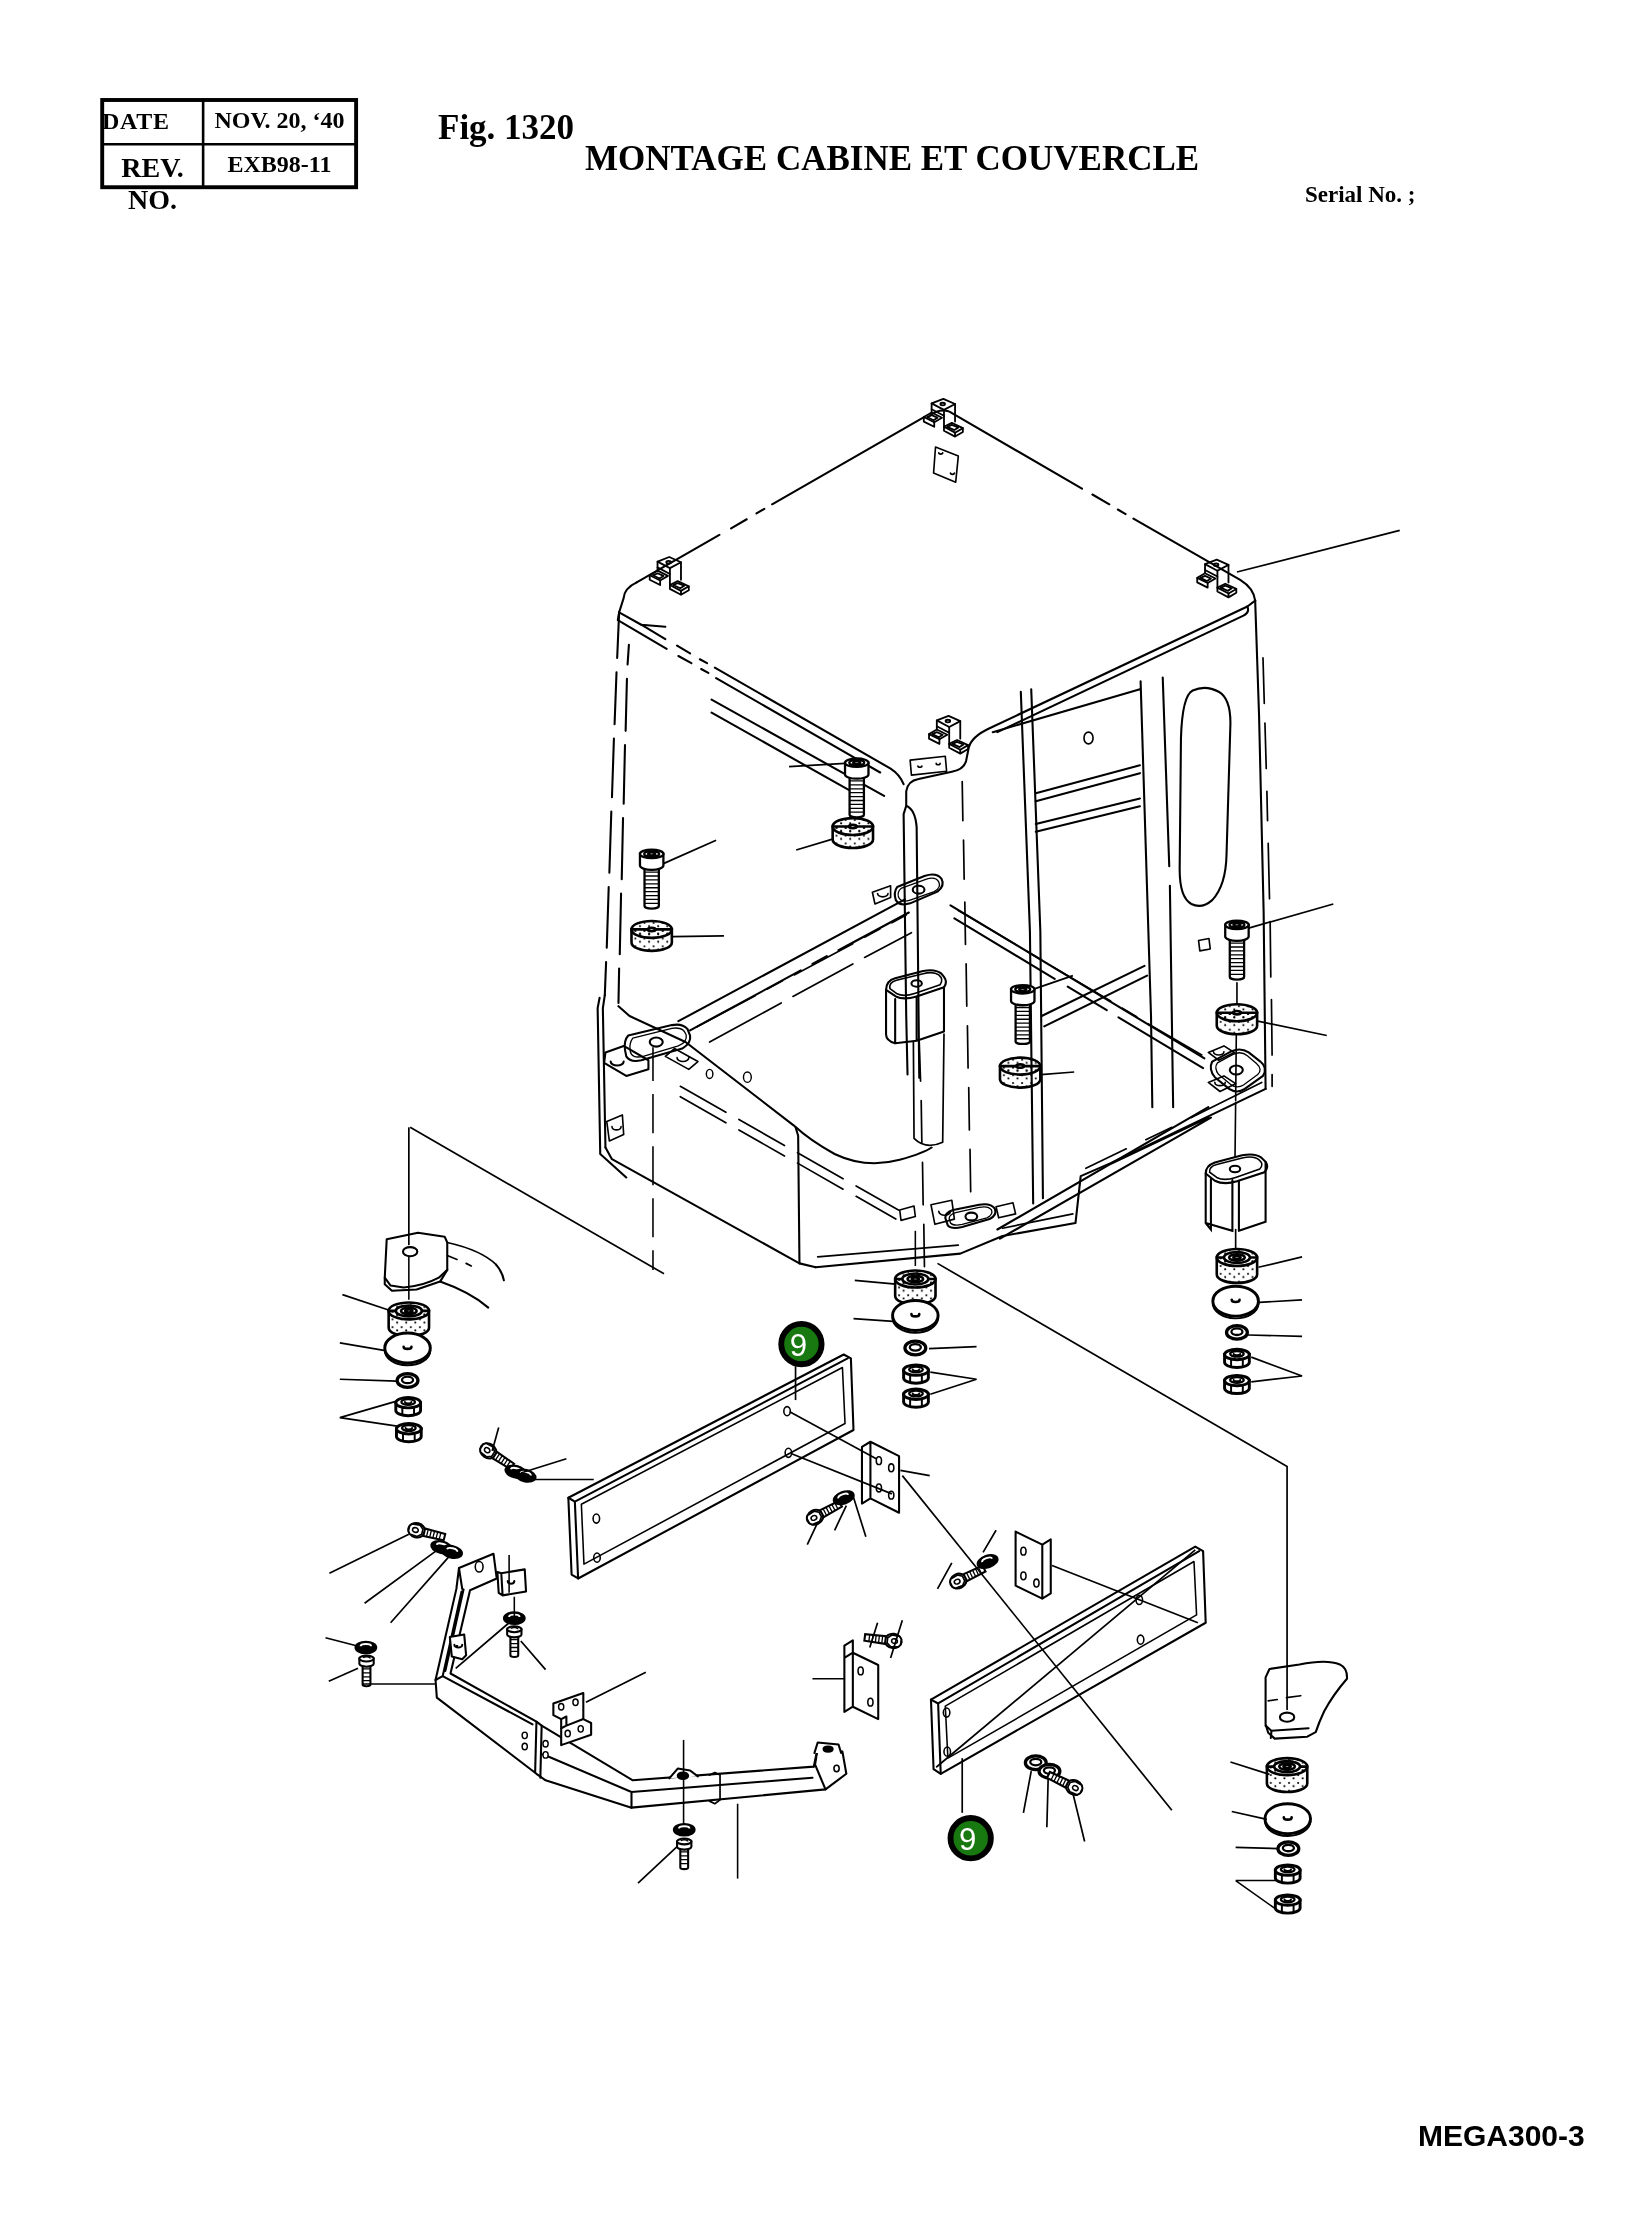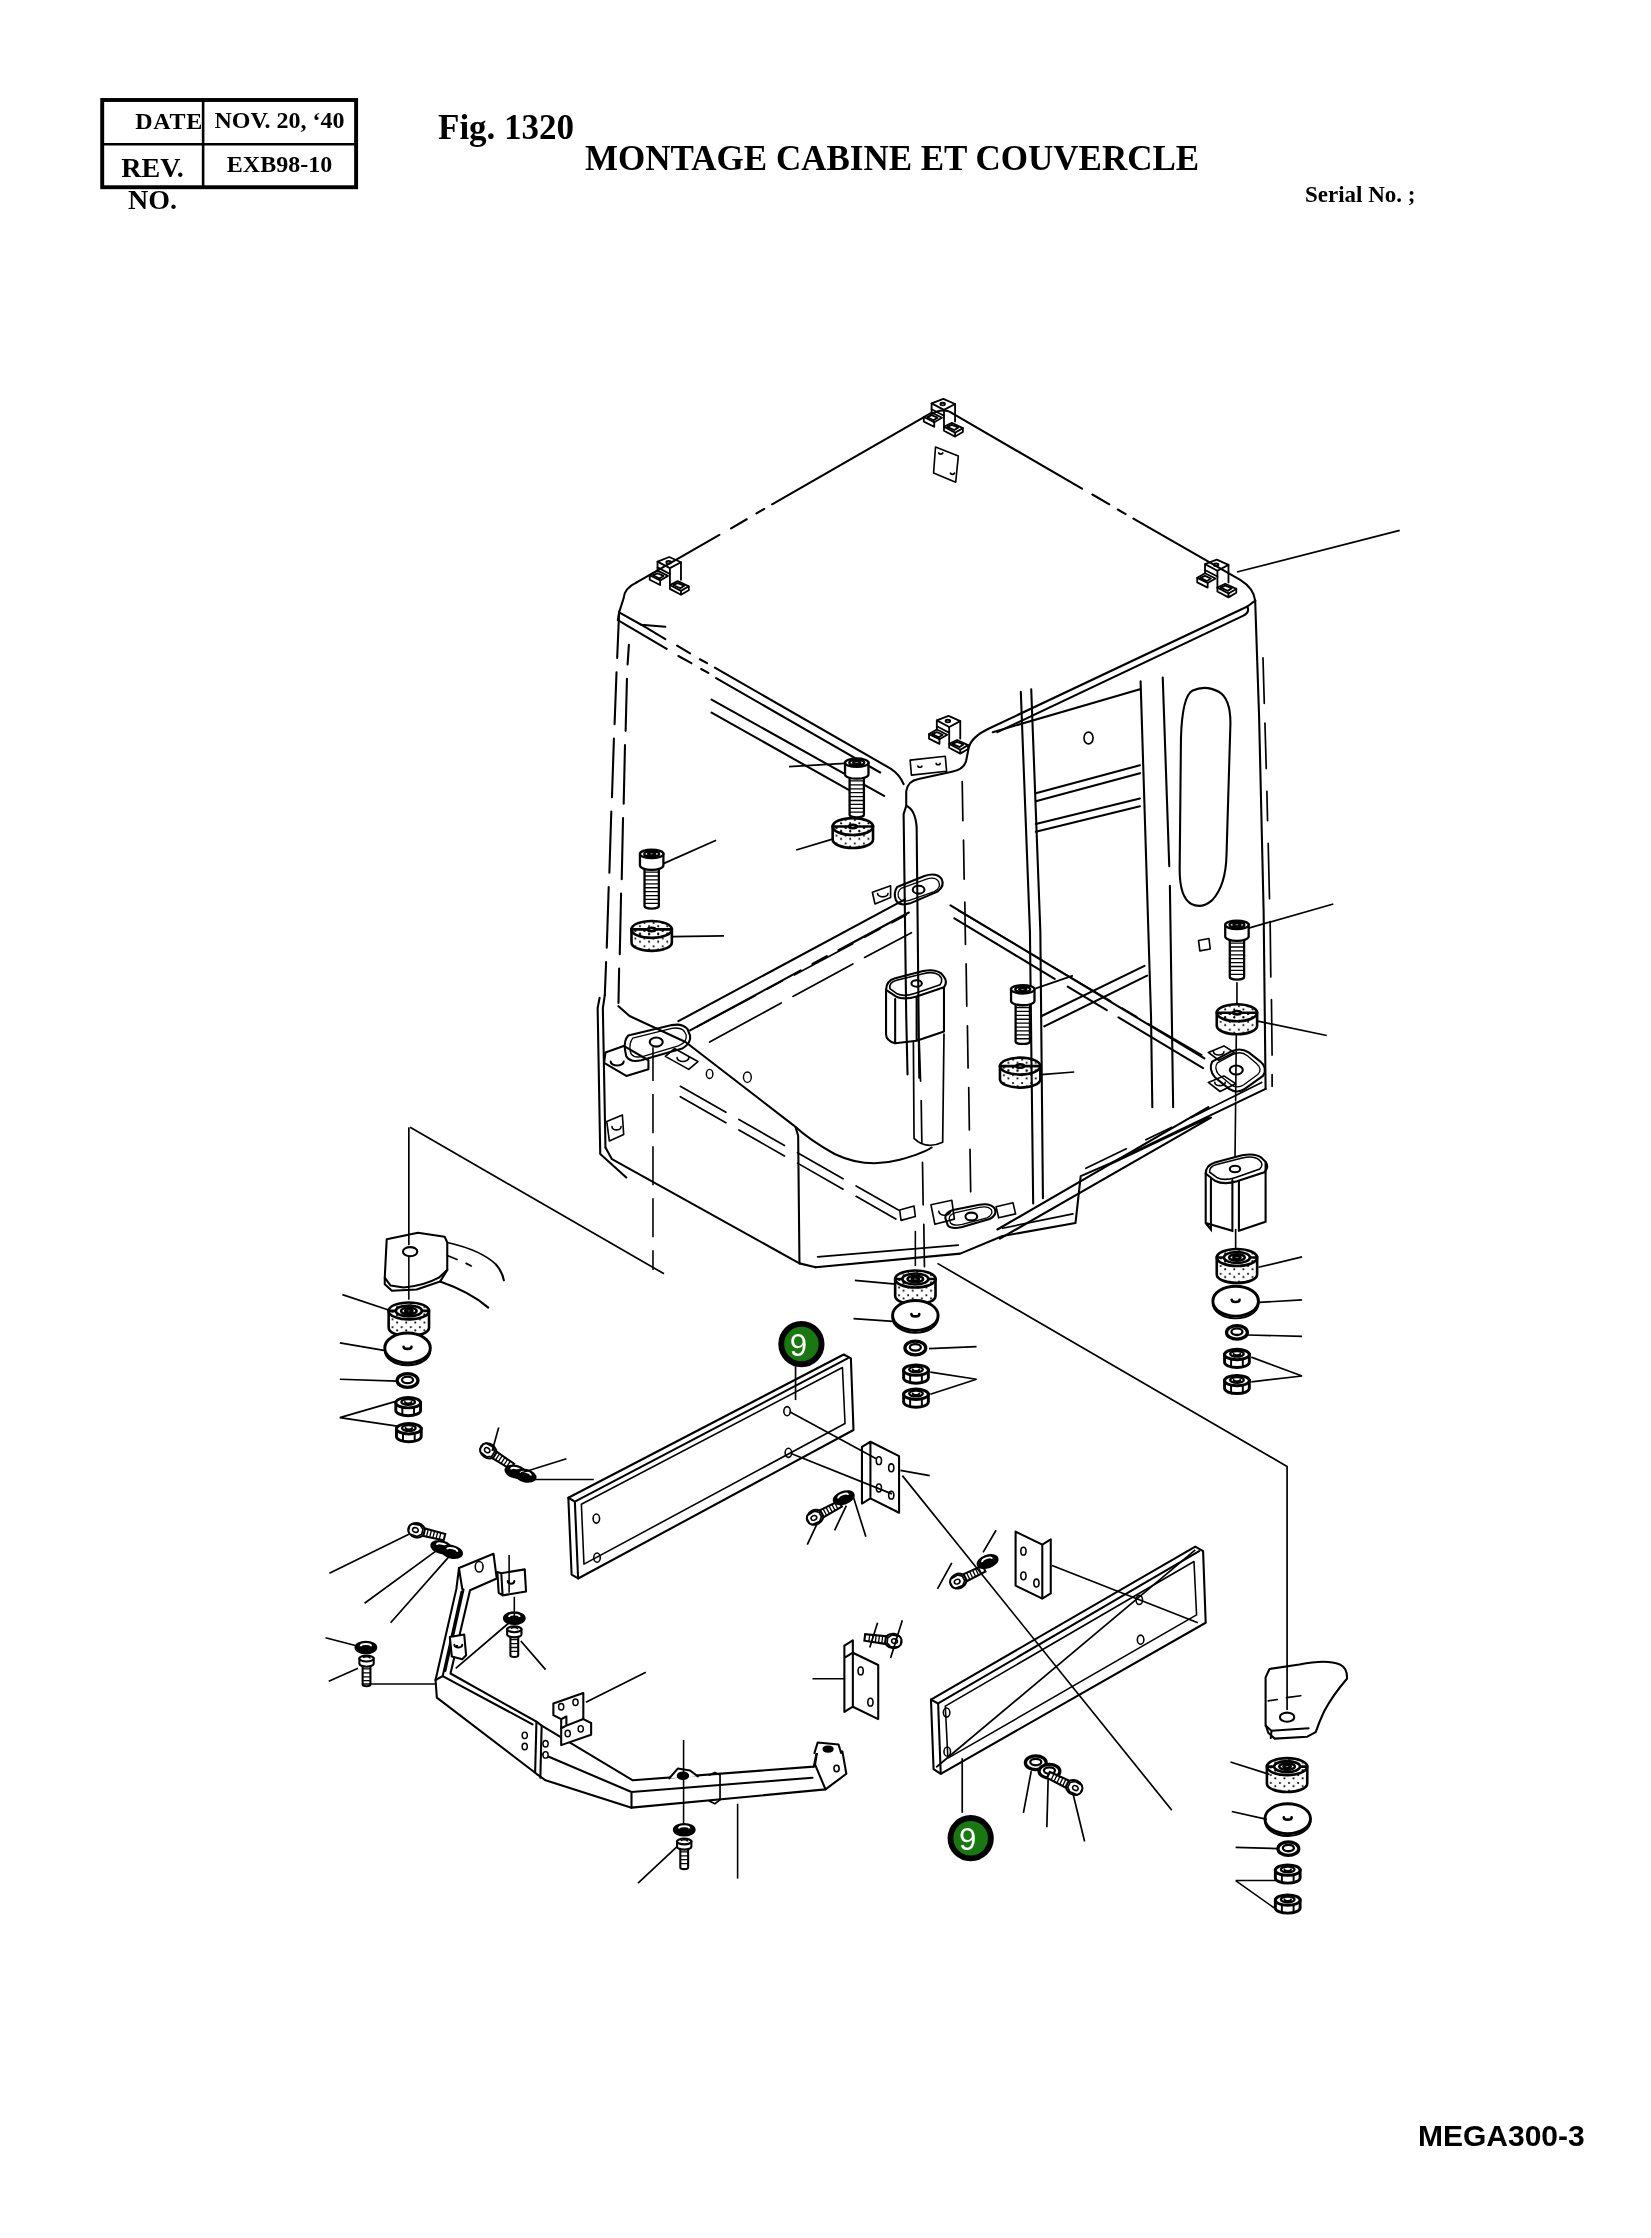--- a/index.html
+++ b/index.html
@@ -607,7 +607,7 @@
 </g>
 </svg>
 
-<div class="t" style="left:102px;top:108px;width:101px;text-align:right;font-size:24px;font-weight:bold;letter-spacing:0.7px;">DATE</div>
+<div class="t" style="left:102px;top:108px;width:101px;text-align:left;font-size:24px;font-weight:bold;letter-spacing:0.7px;">DATE</div>
 
 <div class="t" style="left:203px;top:107px;width:153px;text-align:center;font-size:24px;font-weight:bold;">NOV. 20, ‘40</div>
 

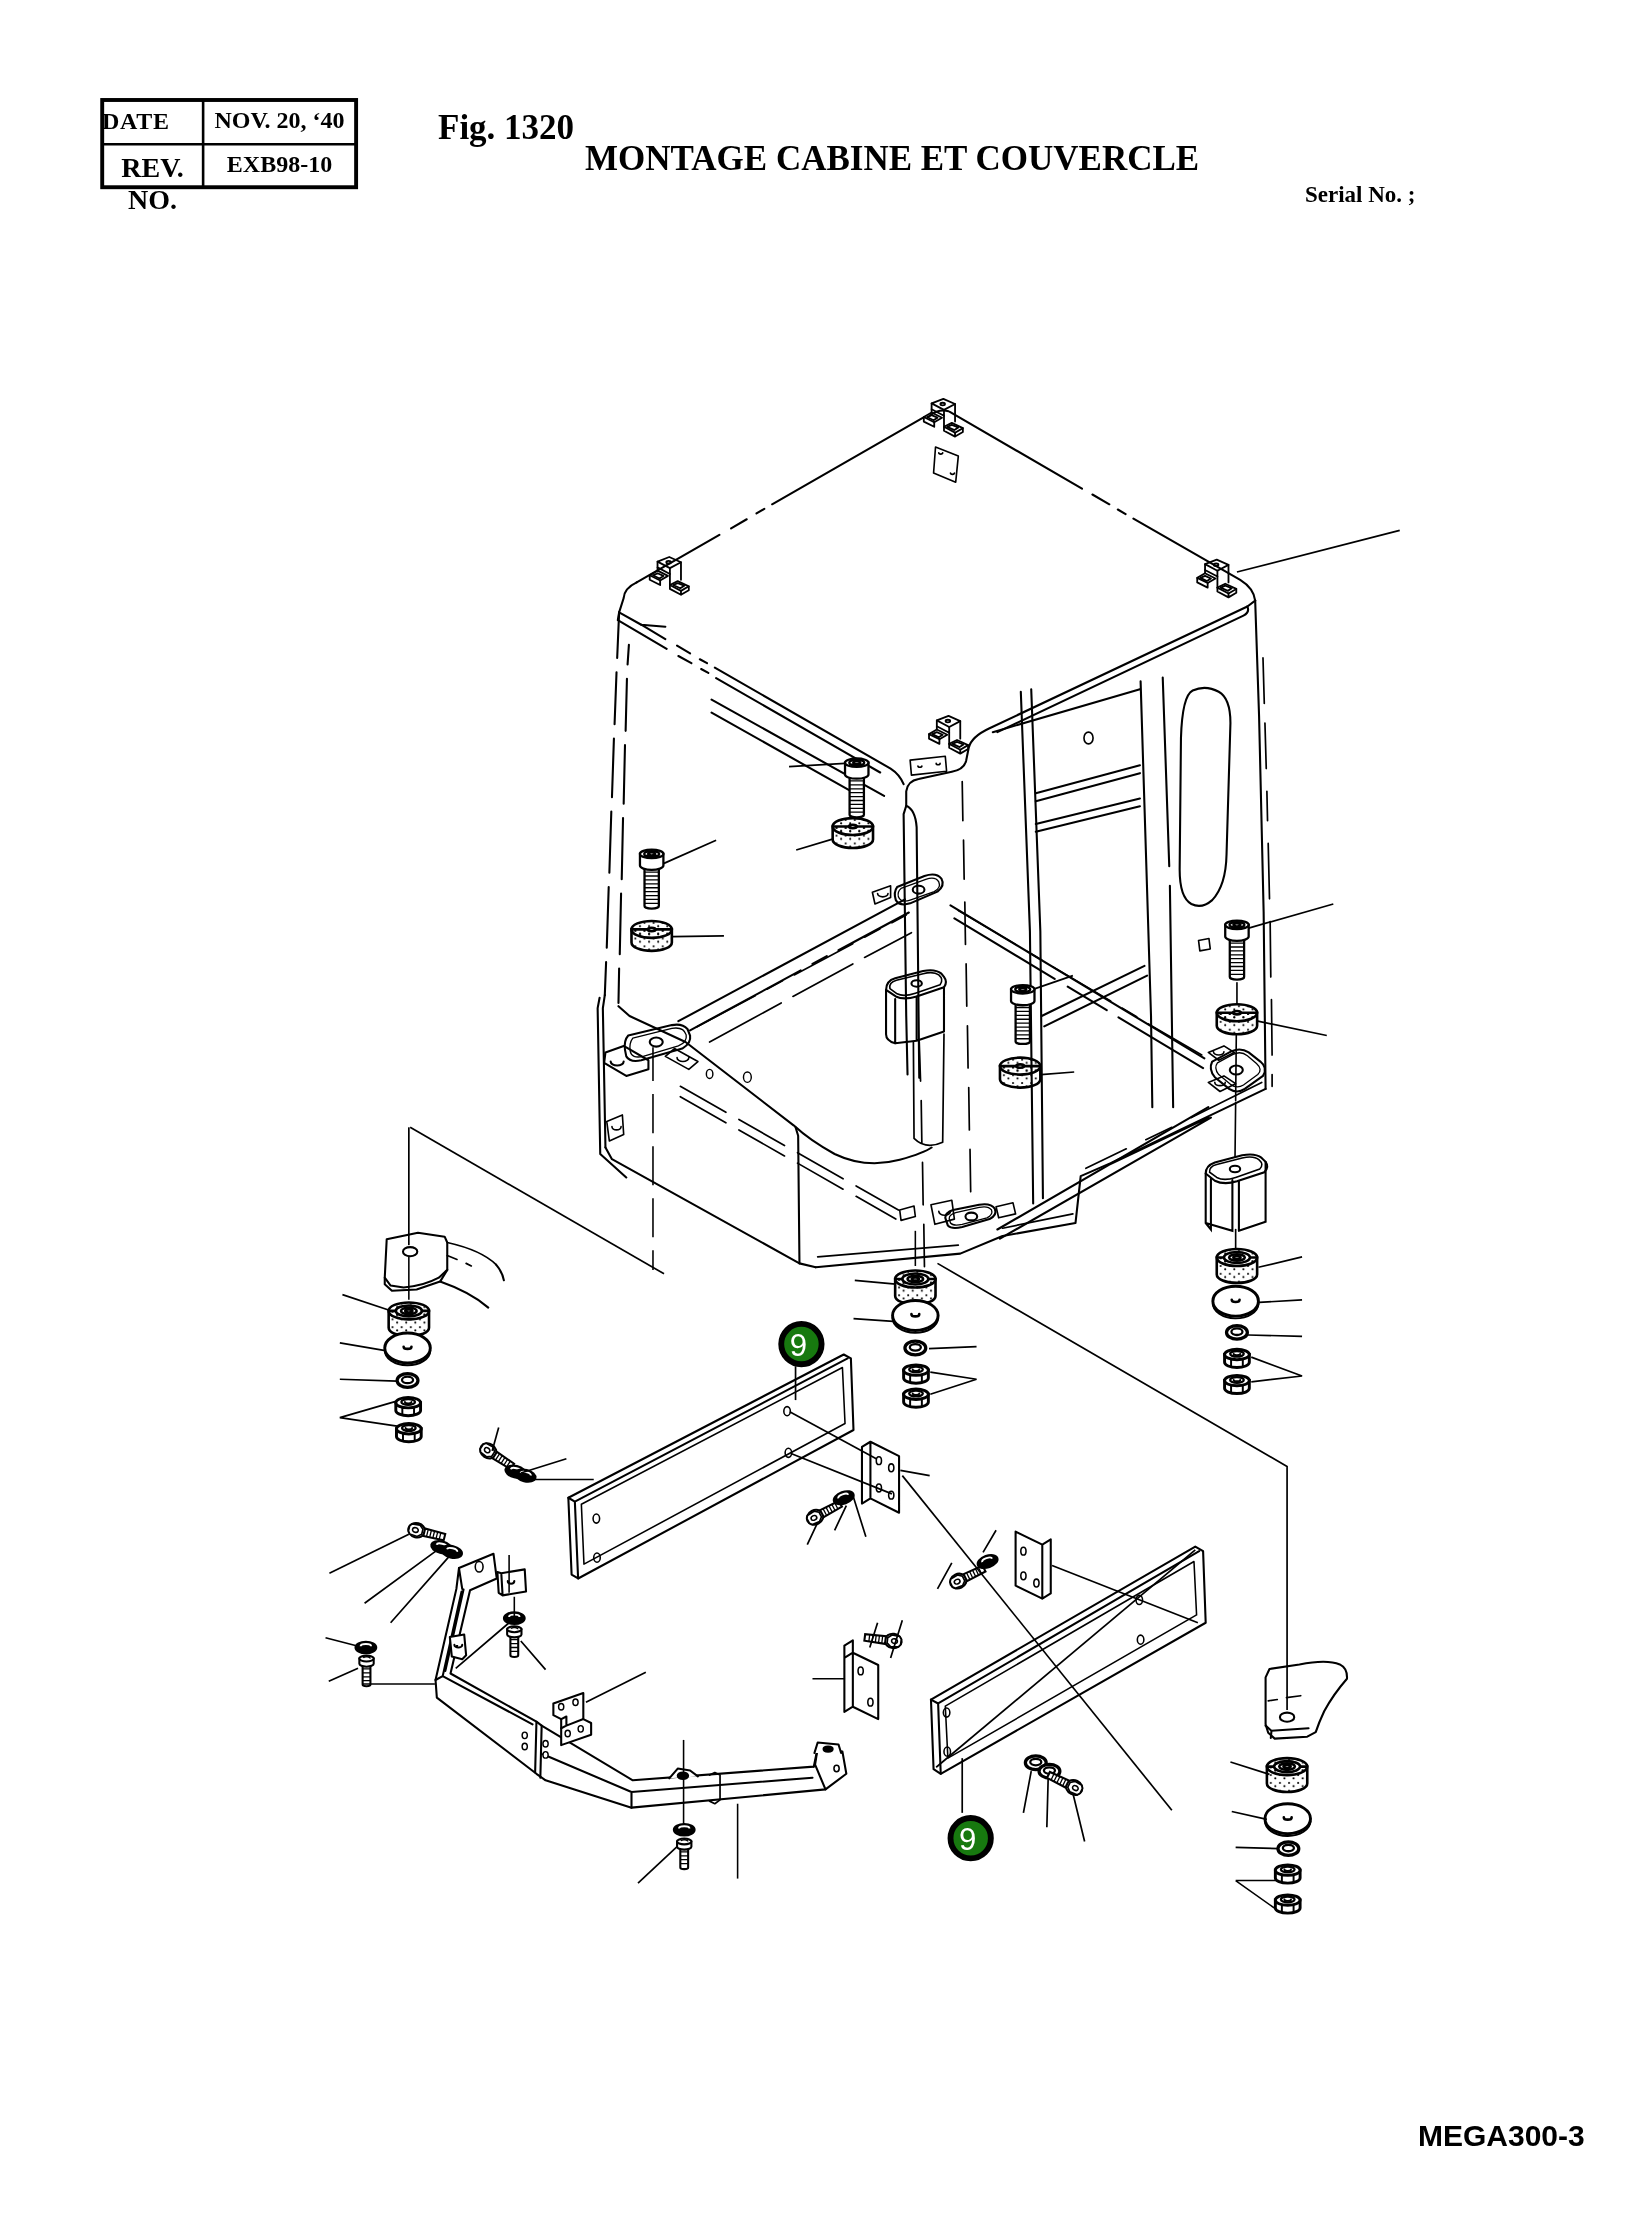--- a/index.html
+++ b/index.html
@@ -613,7 +613,7 @@
 
 <div class="t" style="left:102px;top:152px;width:101px;text-align:center;font-size:28px;font-weight:bold;">REV. NO.</div>
 
-<div class="t" style="left:203px;top:151px;width:153px;text-align:center;font-size:24px;font-weight:bold;">EXB98-10</div>
+<div class="t" style="left:203px;top:151px;width:153px;text-align:center;font-size:24px;font-weight:bold;">EXB98-11</div>
 
 <div class="t" style="left:438px;top:108px;font-size:35px;font-weight:bold;">Fig. 1320</div>
 

